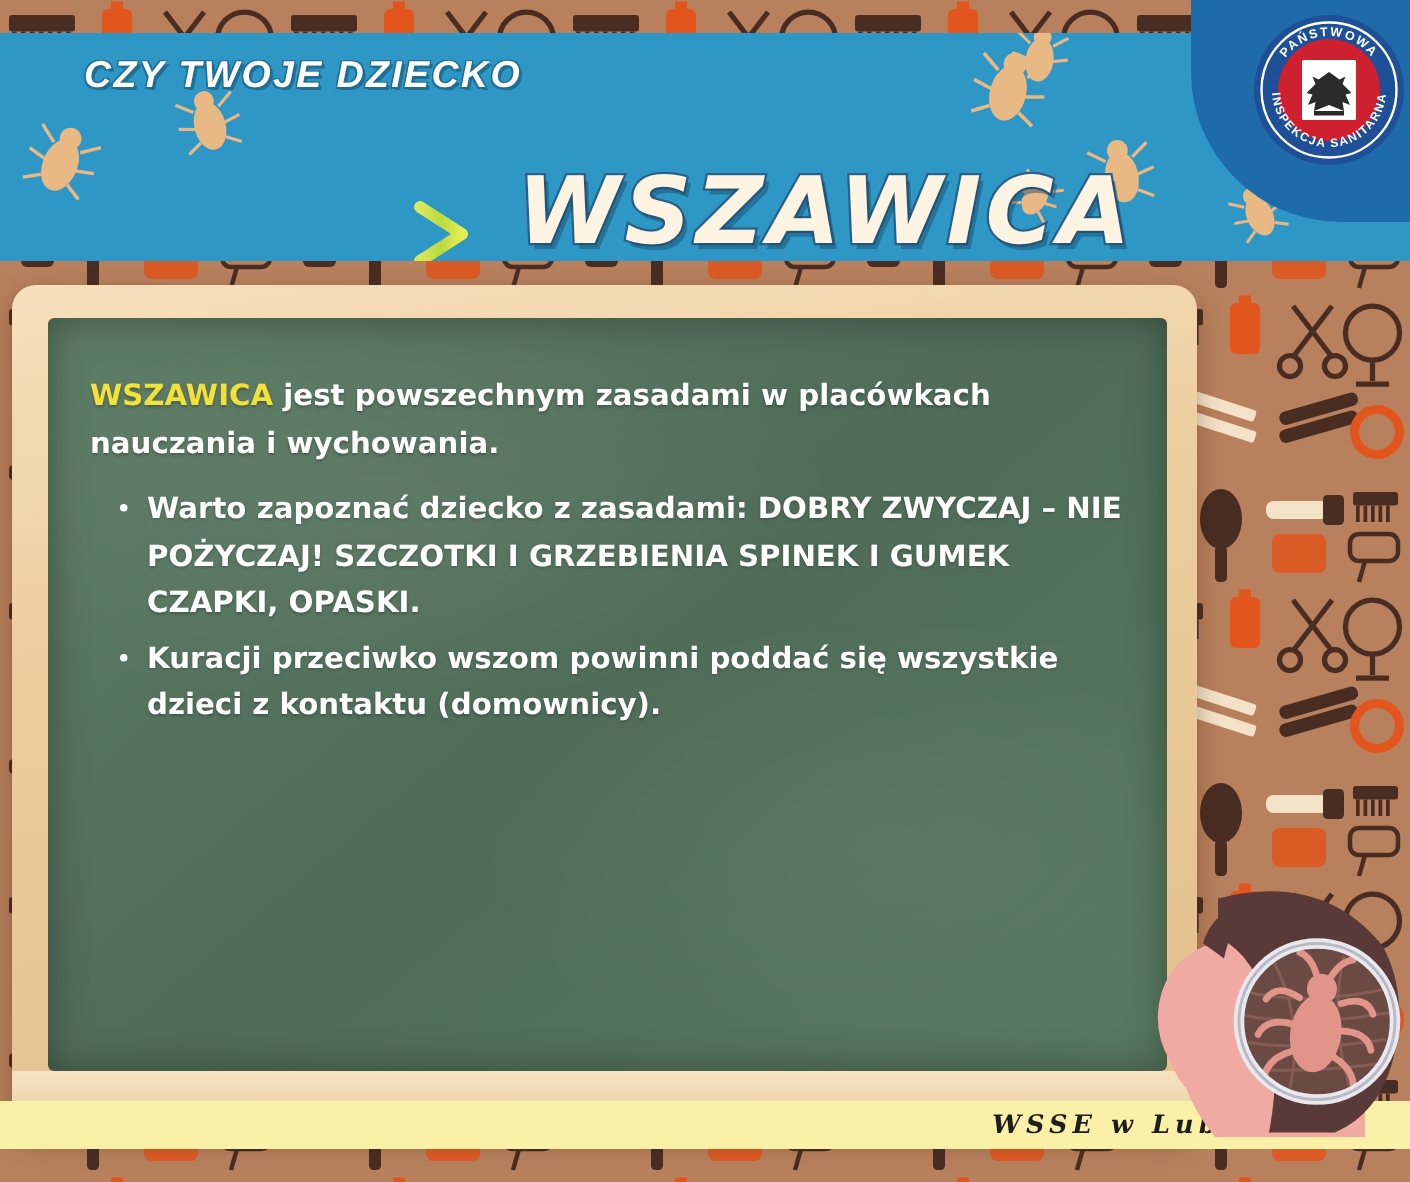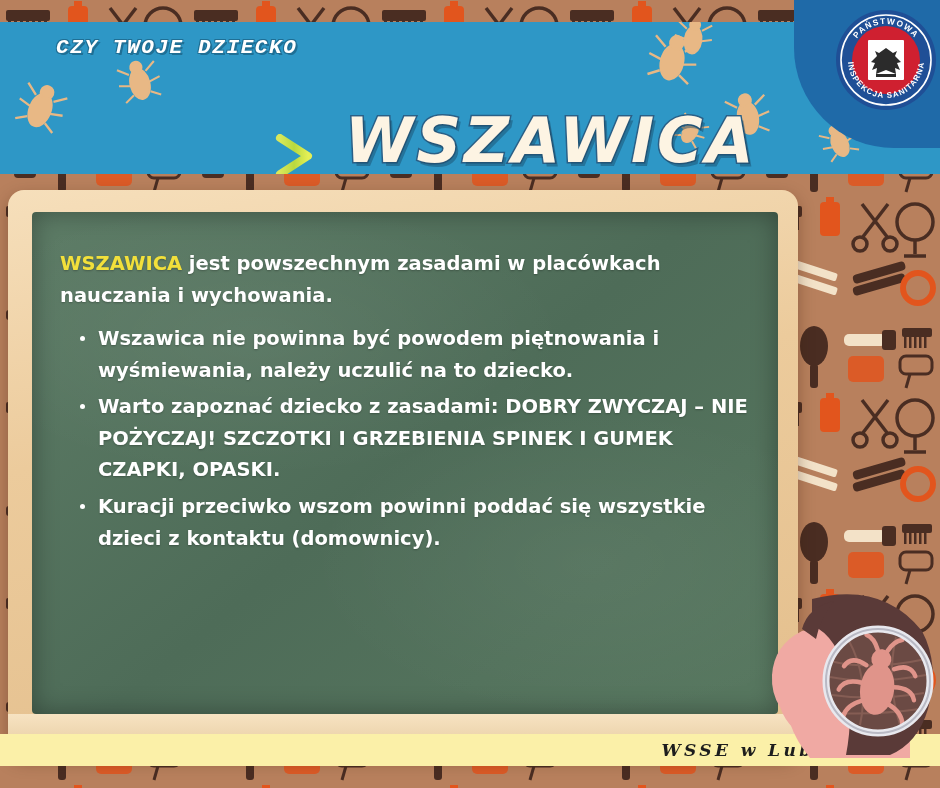--- a/index.html
+++ b/index.html
@@ -47,7 +47,7 @@
     z-index: 4;
     color: #ffffff;
     font-weight: 800;
-    font-size: 21px;
+    font-size: 25px;
     letter-spacing: 1.6px;
     line-height: 1.30;
     font-style: italic;
@@ -56,7 +56,7 @@
       -1px -1px 0 #1f6f95,
       1px -1px 0 #1f6f95,
       -1px 1px 0 #1f6f95;
-    font-family: Liberation Mono, monospace;
+    font-family: Liberation Sans, sans-serif;
   }
   #headline .hl-line { display: block; white-space: nowrap; }
   #headline .hl-line:nth-child(2) { margin-left: 20px; }

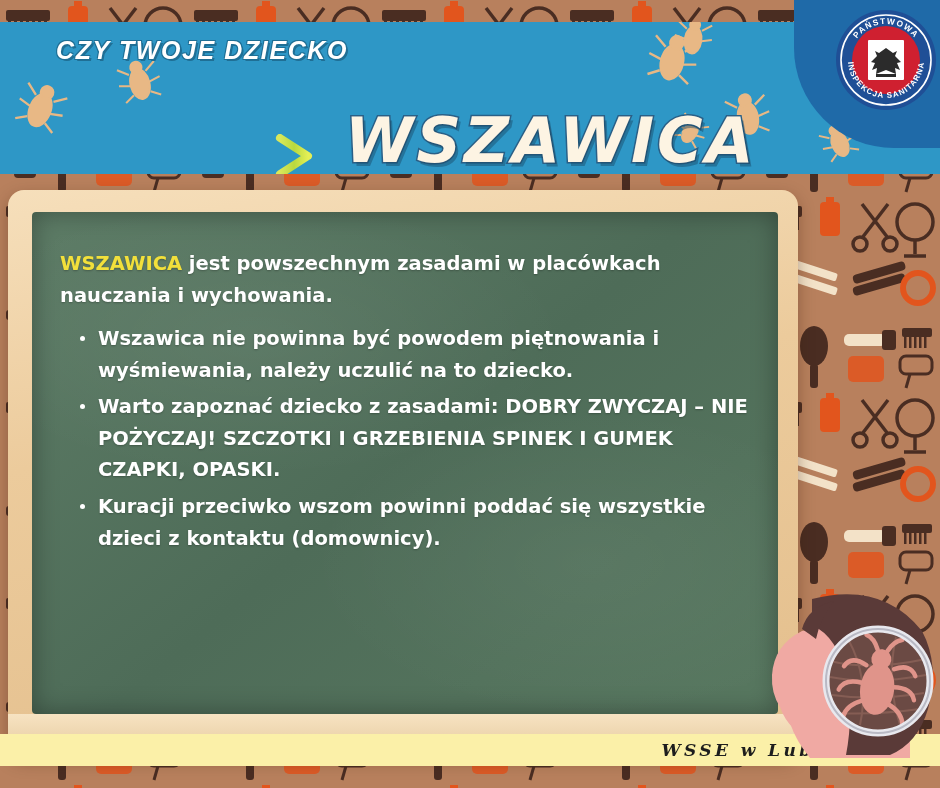--- a/index.html
+++ b/index.html
@@ -409,7 +409,6 @@
       </div>
 
       <ul id="bullets" class="board-text">
-        <li>Wszawica nie powinna być powodem piętnowania i wyśmiewania, należy uczulić na to dziecko.</li>
         <li>Warto zapoznać dziecko z zasadami: DOBRY ZWYCZAJ – NIE POŻYCZAJ! SZCZOTKI I GRZEBIENIA SPINEK I GUMEK CZAPKI, OPASKI.</li>
         <li>Kuracji przeciwko wszom powinni poddać się wszystkie dzieci z kontaktu (domownicy).</li>
       </ul>

